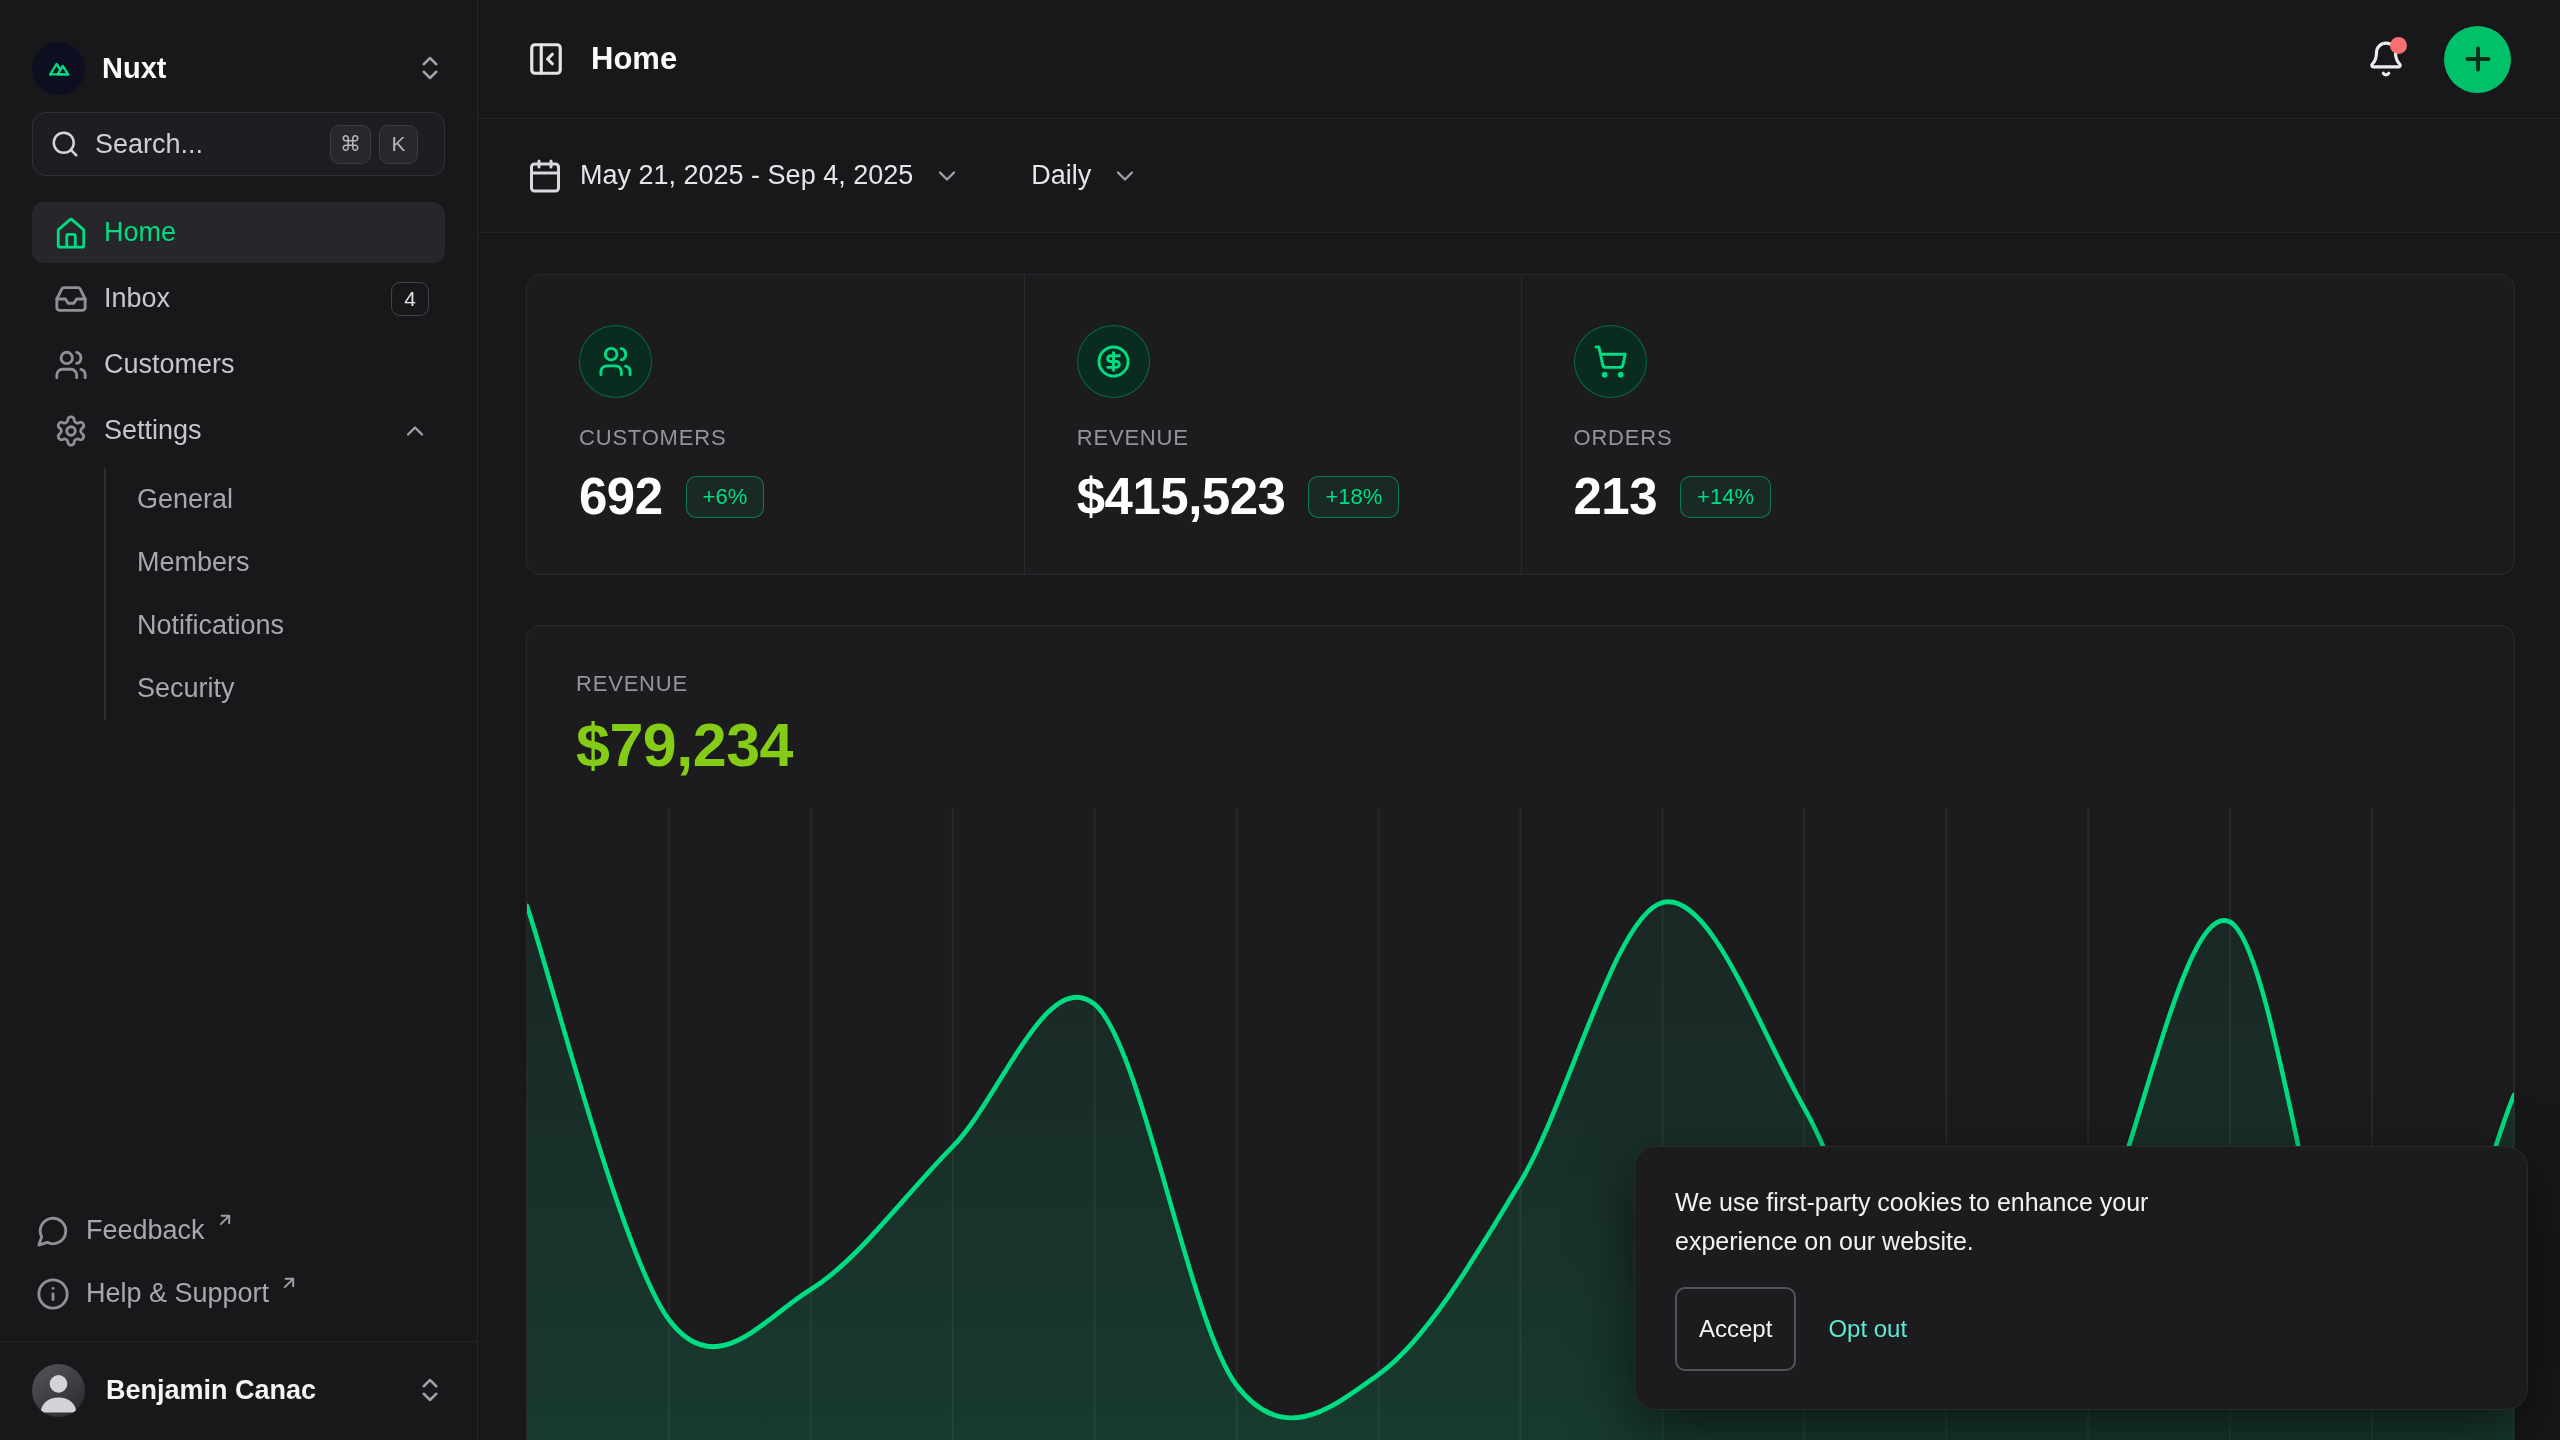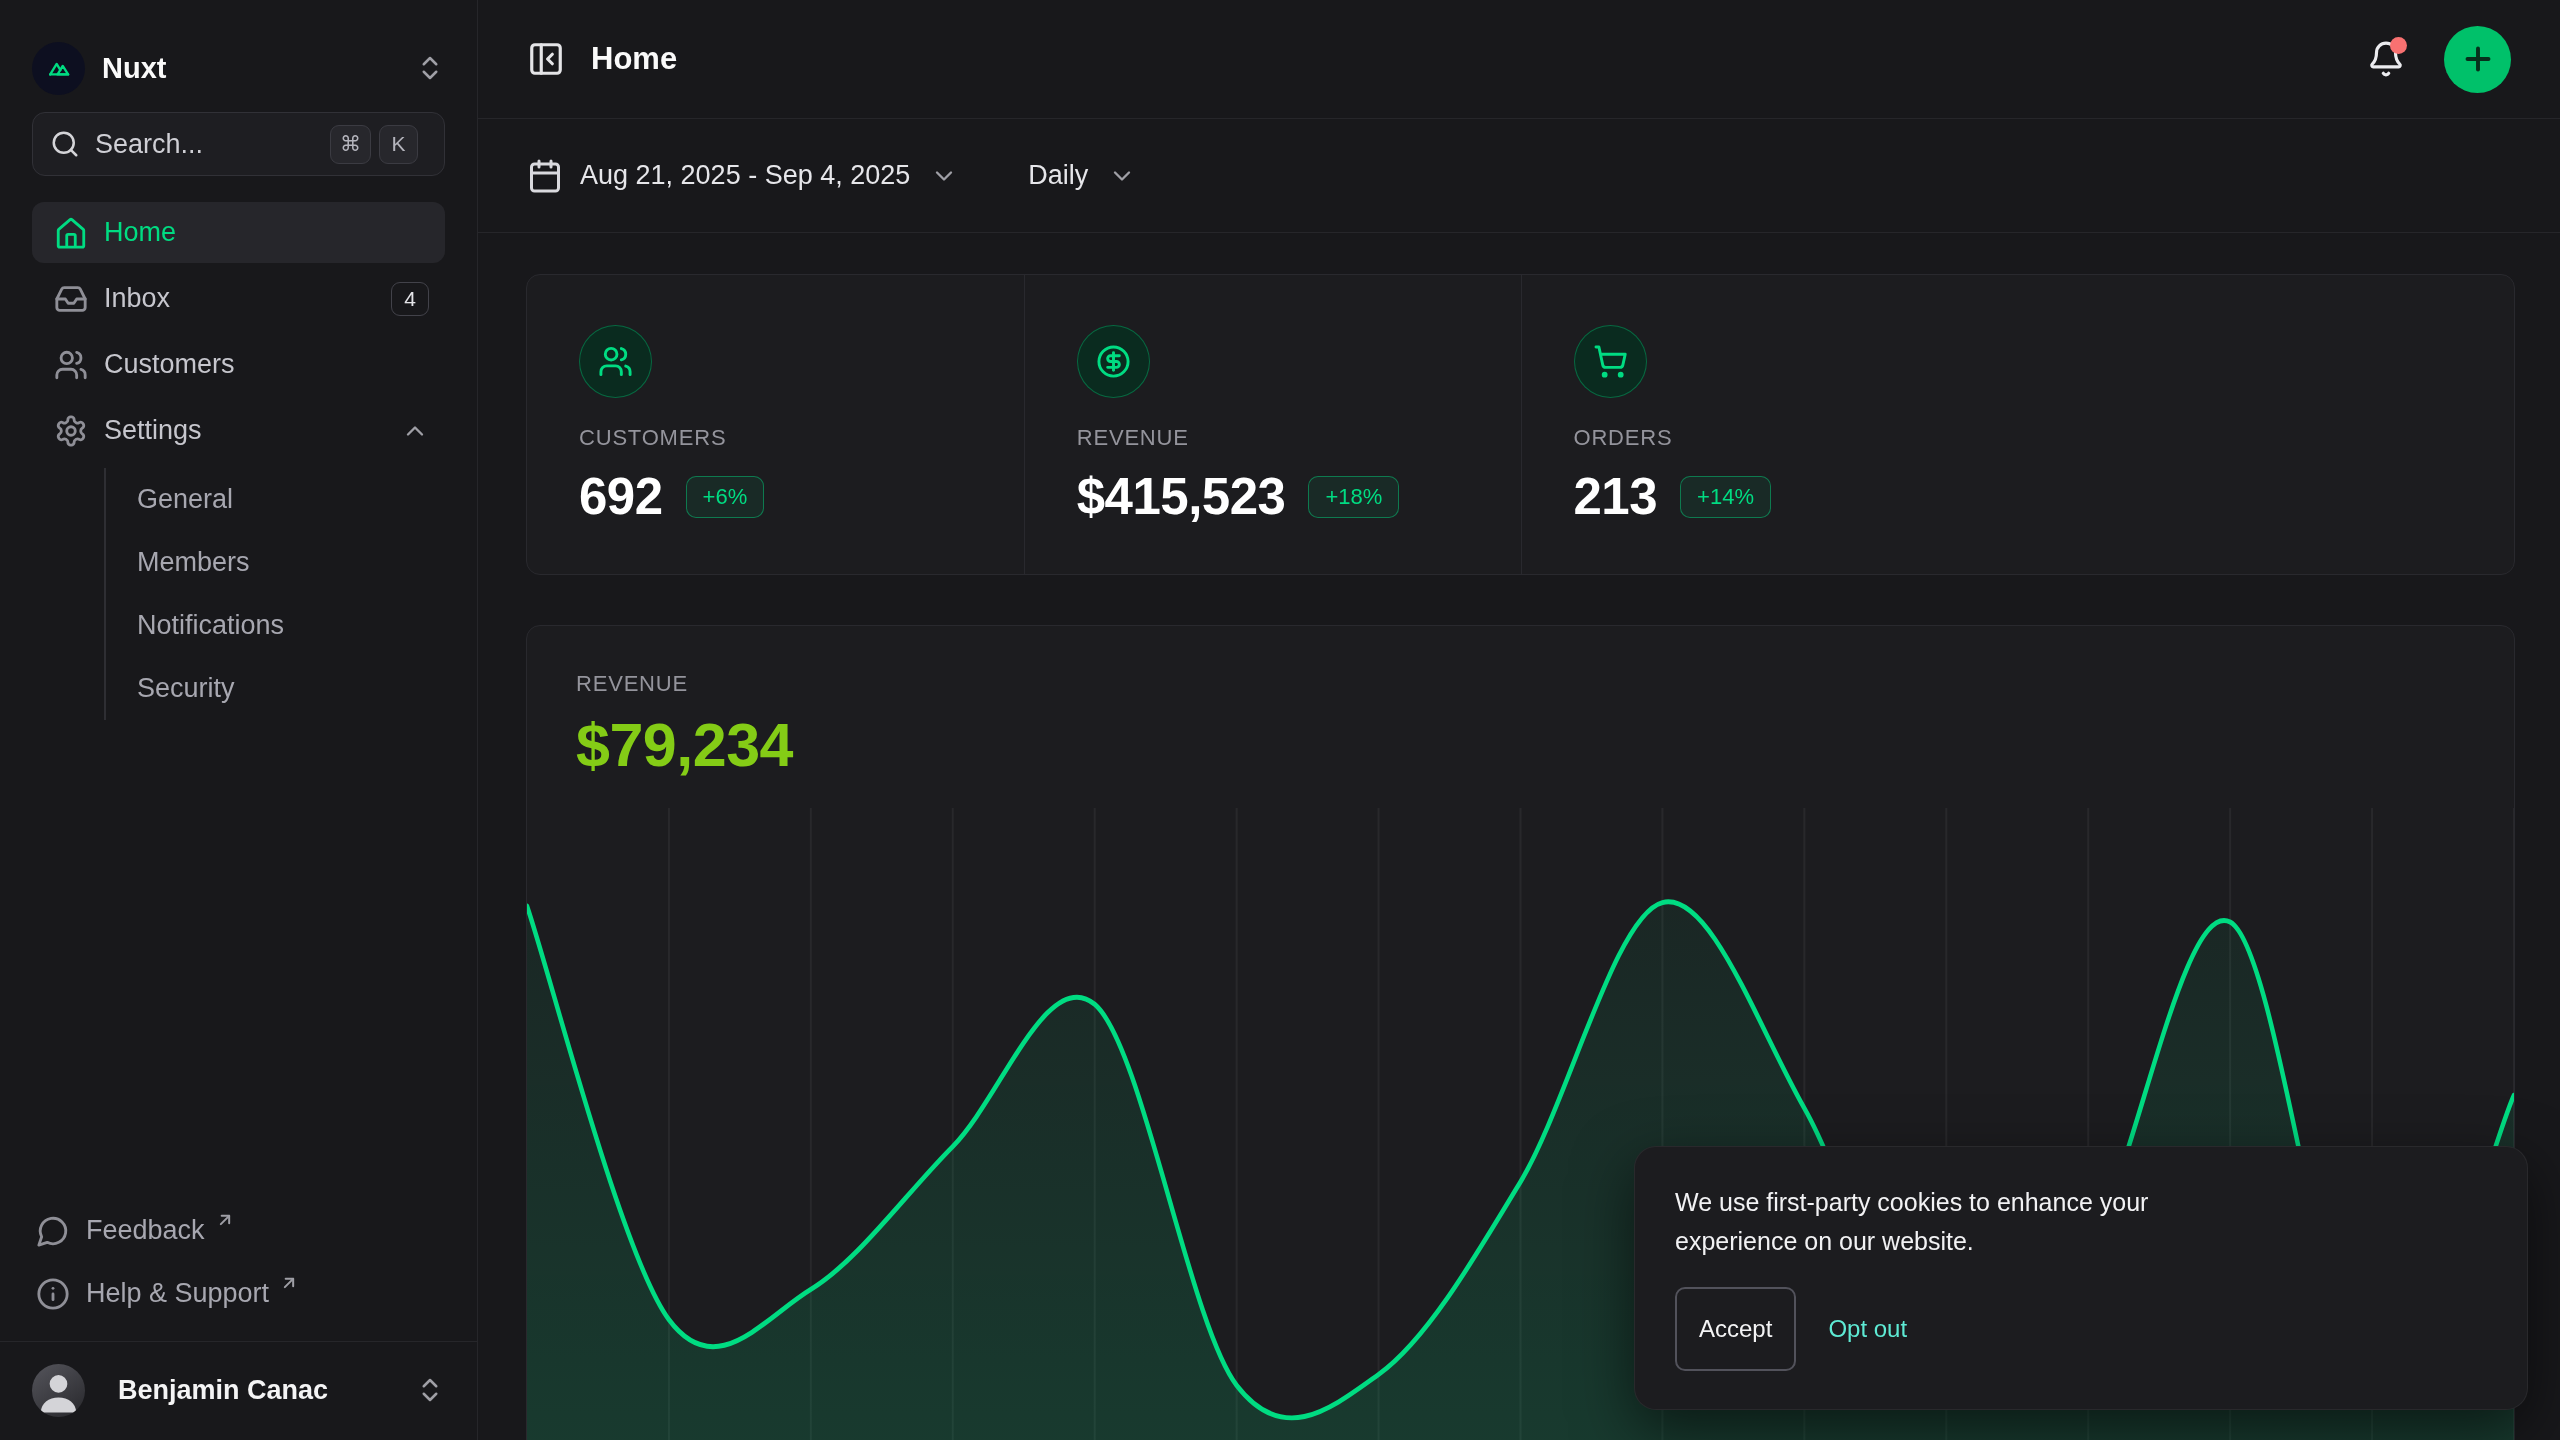--- a/index.html
+++ b/index.html
@@ -366,7 +366,7 @@
             <path d="M3 10h18"></path>
         </svg>
       </span>
-      <span class="picker-label">Aug 21, 2025 - Sep 4, 2025</span>
+      <span class="picker-label">May 21, 2025 - Sep 4, 2025</span>
       <span class="chev">
         <svg width="28" height="28" viewBox="0 0 24 24" fill="none" stroke="currentColor" stroke-width="2" stroke-linecap="round" stroke-linejoin="round">
           <path d="m6 9 6 6 6-6"></path>

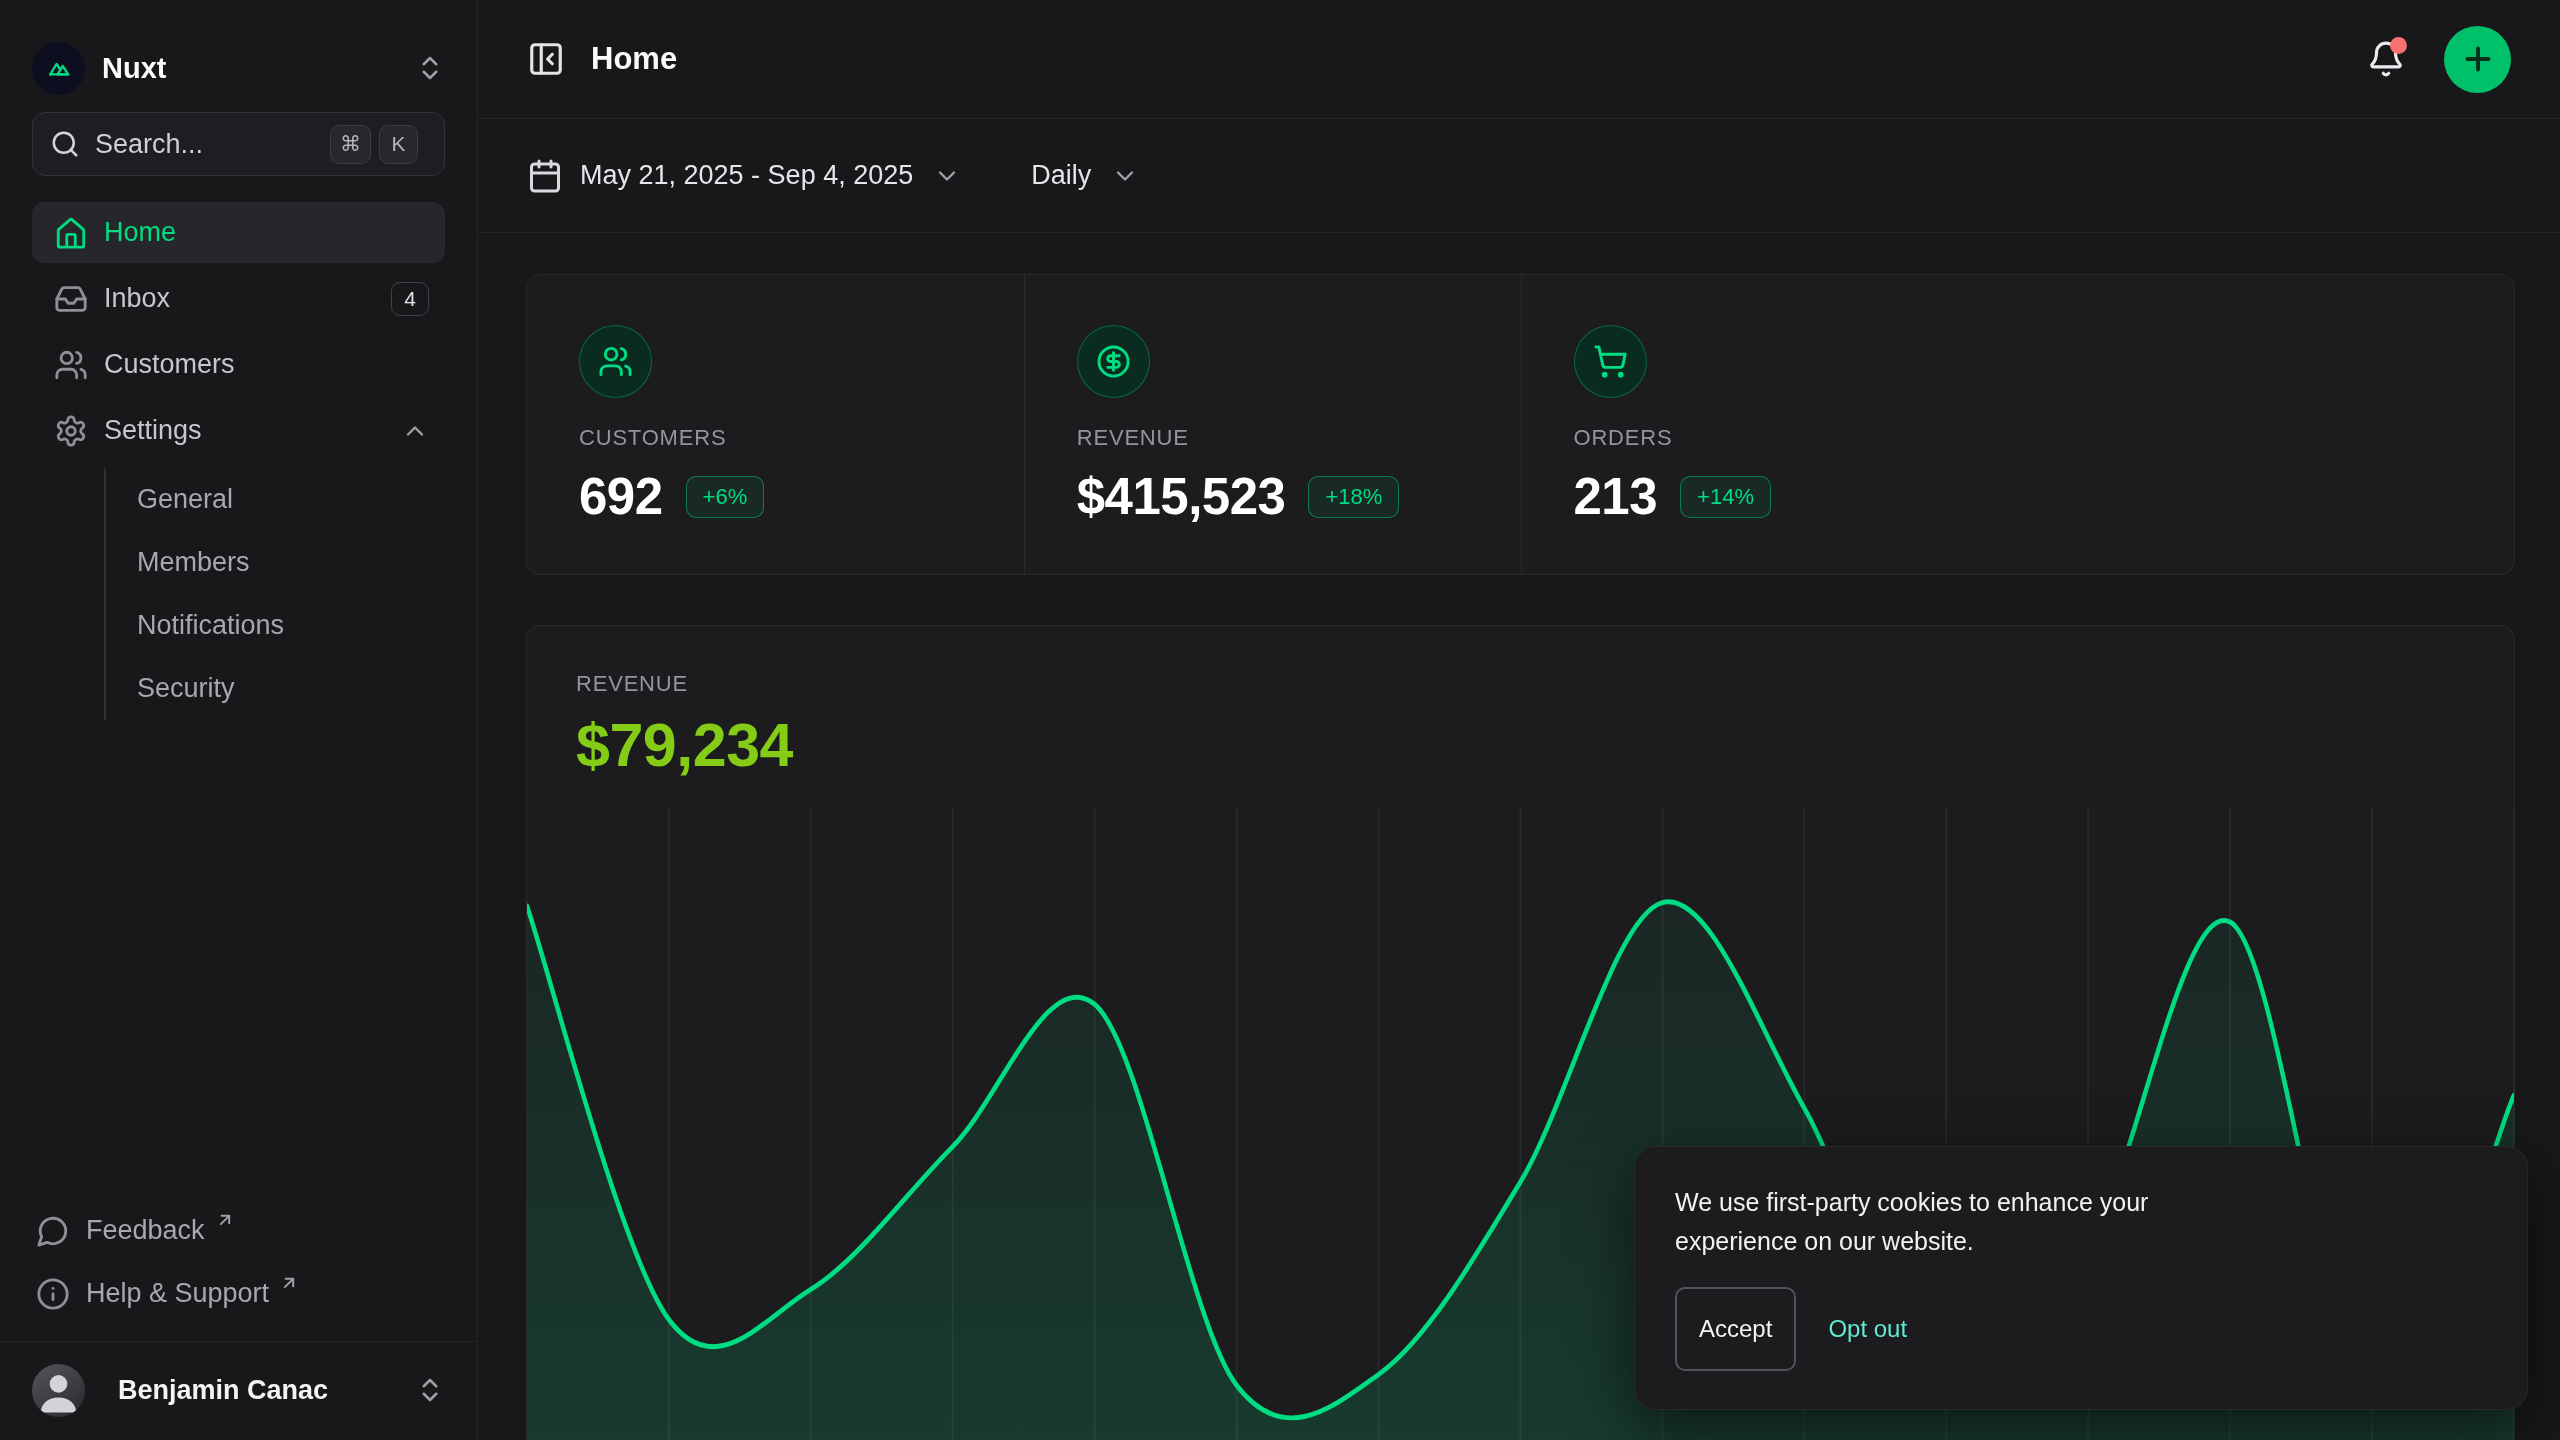--- a/index.html
+++ b/index.html
@@ -81,7 +81,7 @@
   .user-section {
     border-top:1px solid #26262a; padding:14px 32px 16px 32px;
   }
-  .user-row { display:flex; align-items:center; gap:33px; height:68px; cursor:pointer; }
+  .user-row { display:flex; align-items:center; gap:21px; height:68px; cursor:pointer; }
   .avatar {
     width:53px; height:53px; border-radius:50%; flex:none;
     background:linear-gradient(145deg,#55555c,#27272b);

